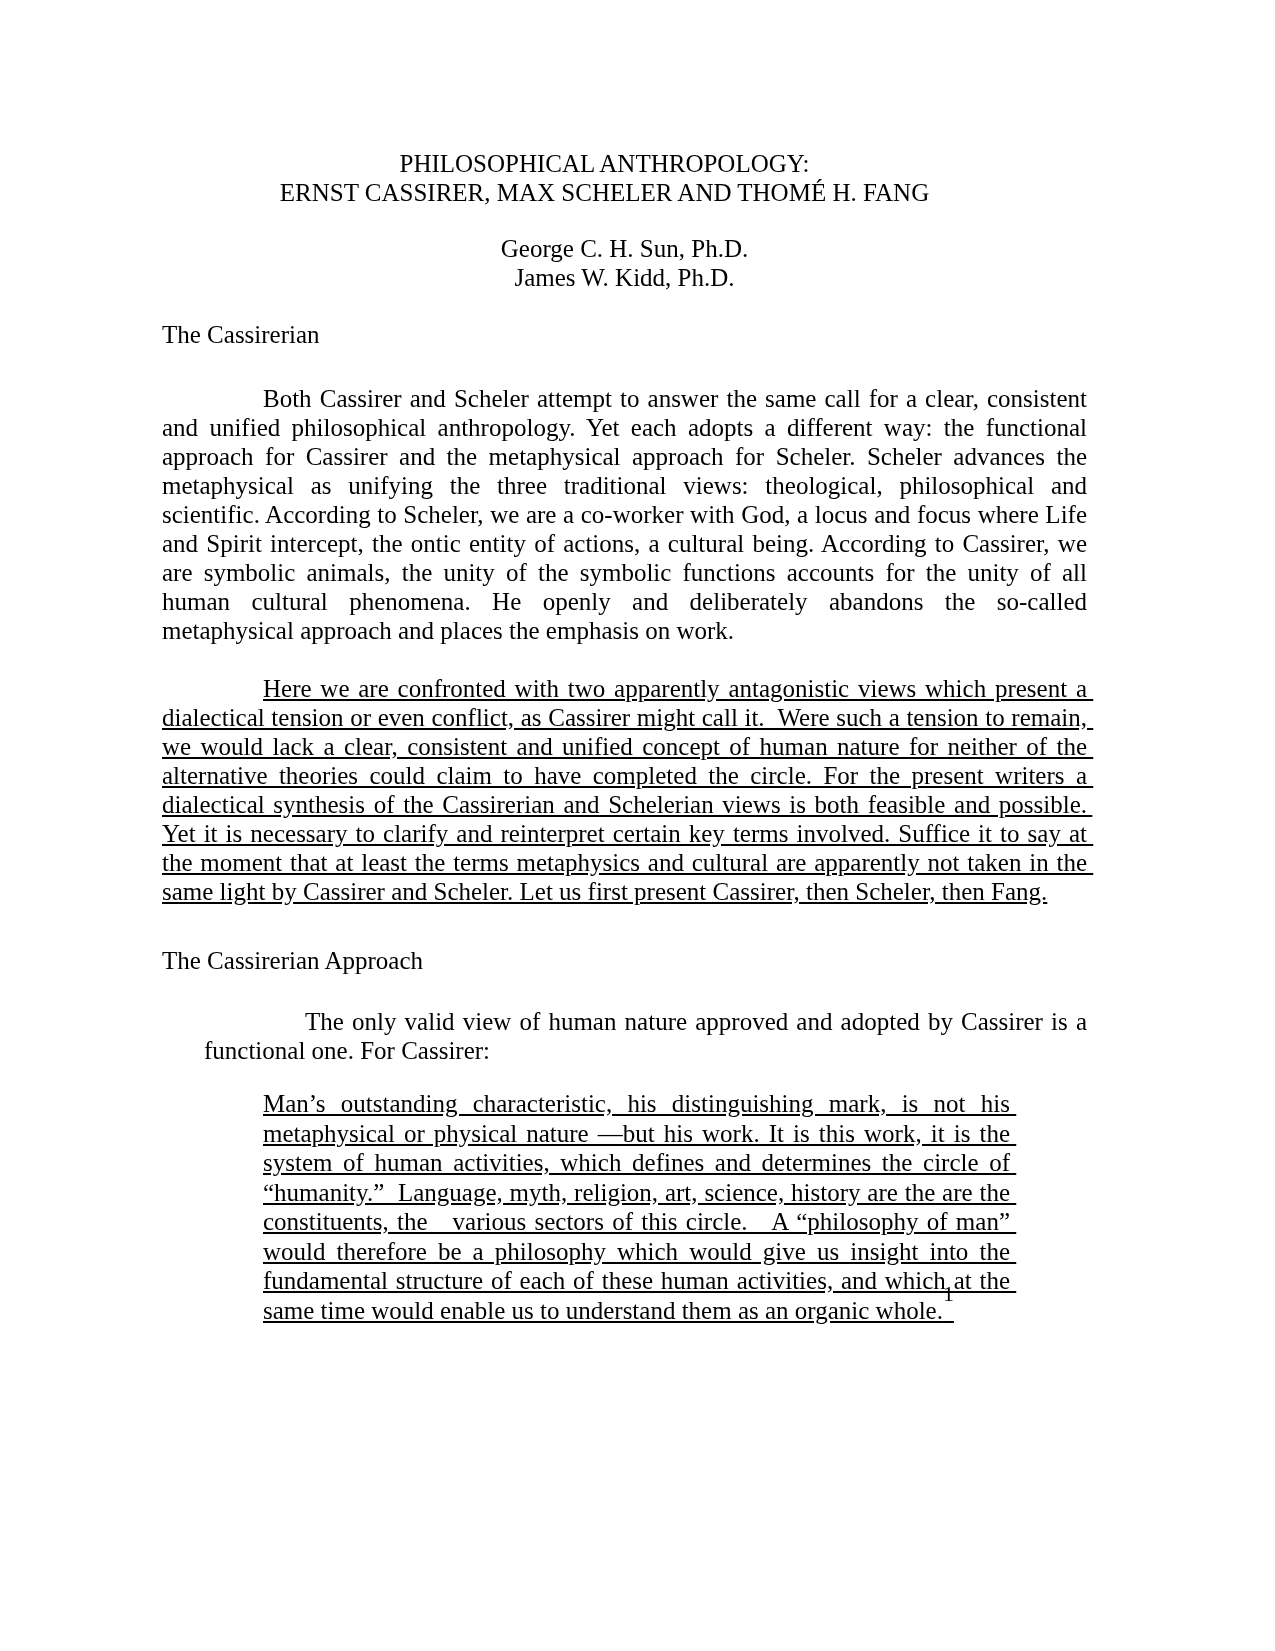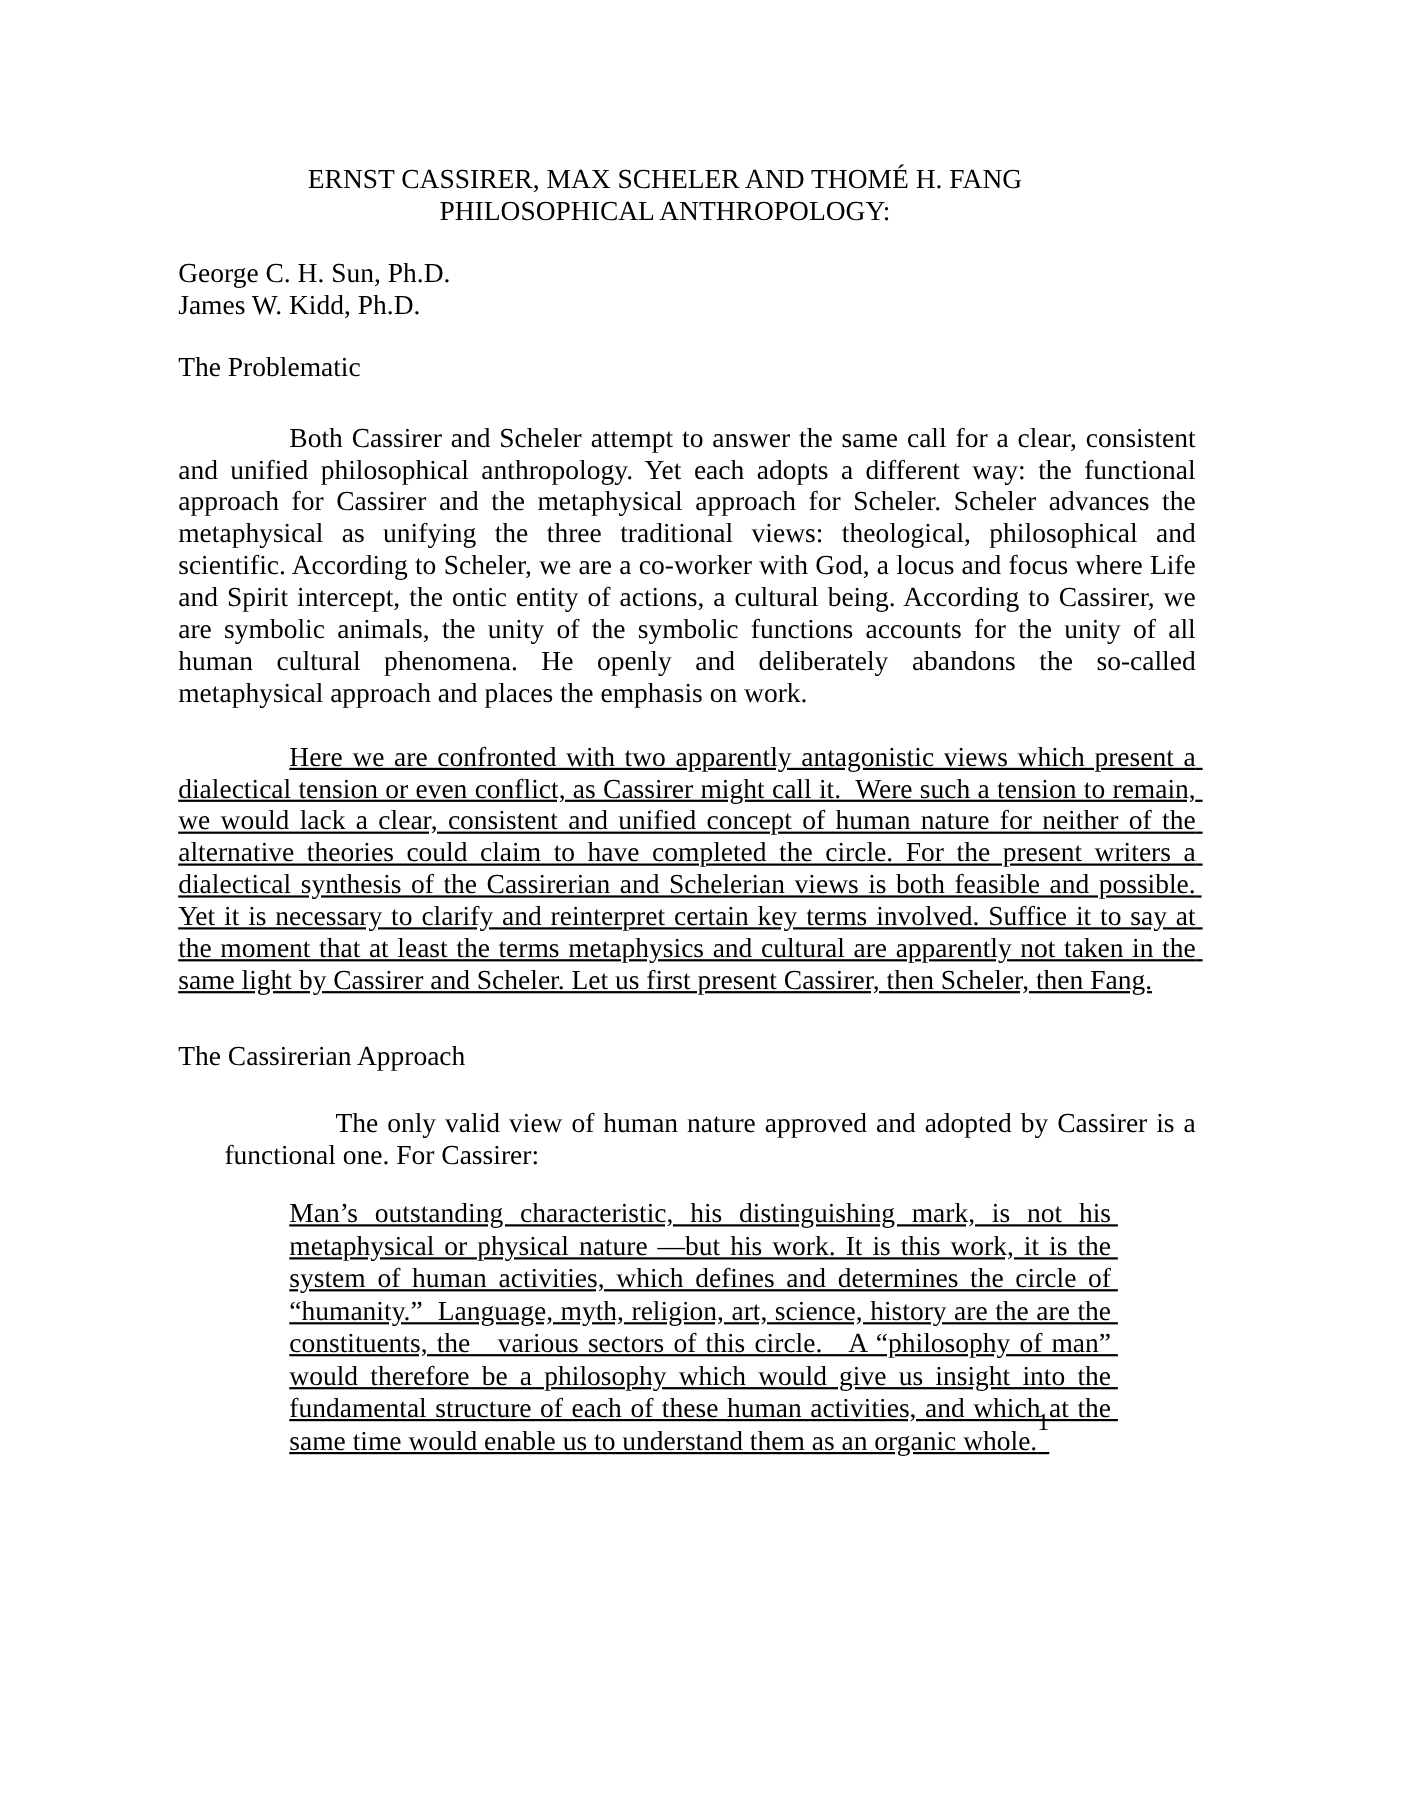--- a/index.html
+++ b/index.html
@@ -65,8 +65,8 @@
 <div class="page">
 
   <header class="title-block">
+    <div class="title-line">PHILOSOPHICAL ANTHROPOLOGY:</div>
     <div class="title-line">ERNST CASSIRER, MAX SCHELER AND THOMÉ H. FANG</div>
-    <div class="title-line">PHILOSOPHICAL ANTHROPOLOGY:</div>
   </header>
 
   <div class="authors">

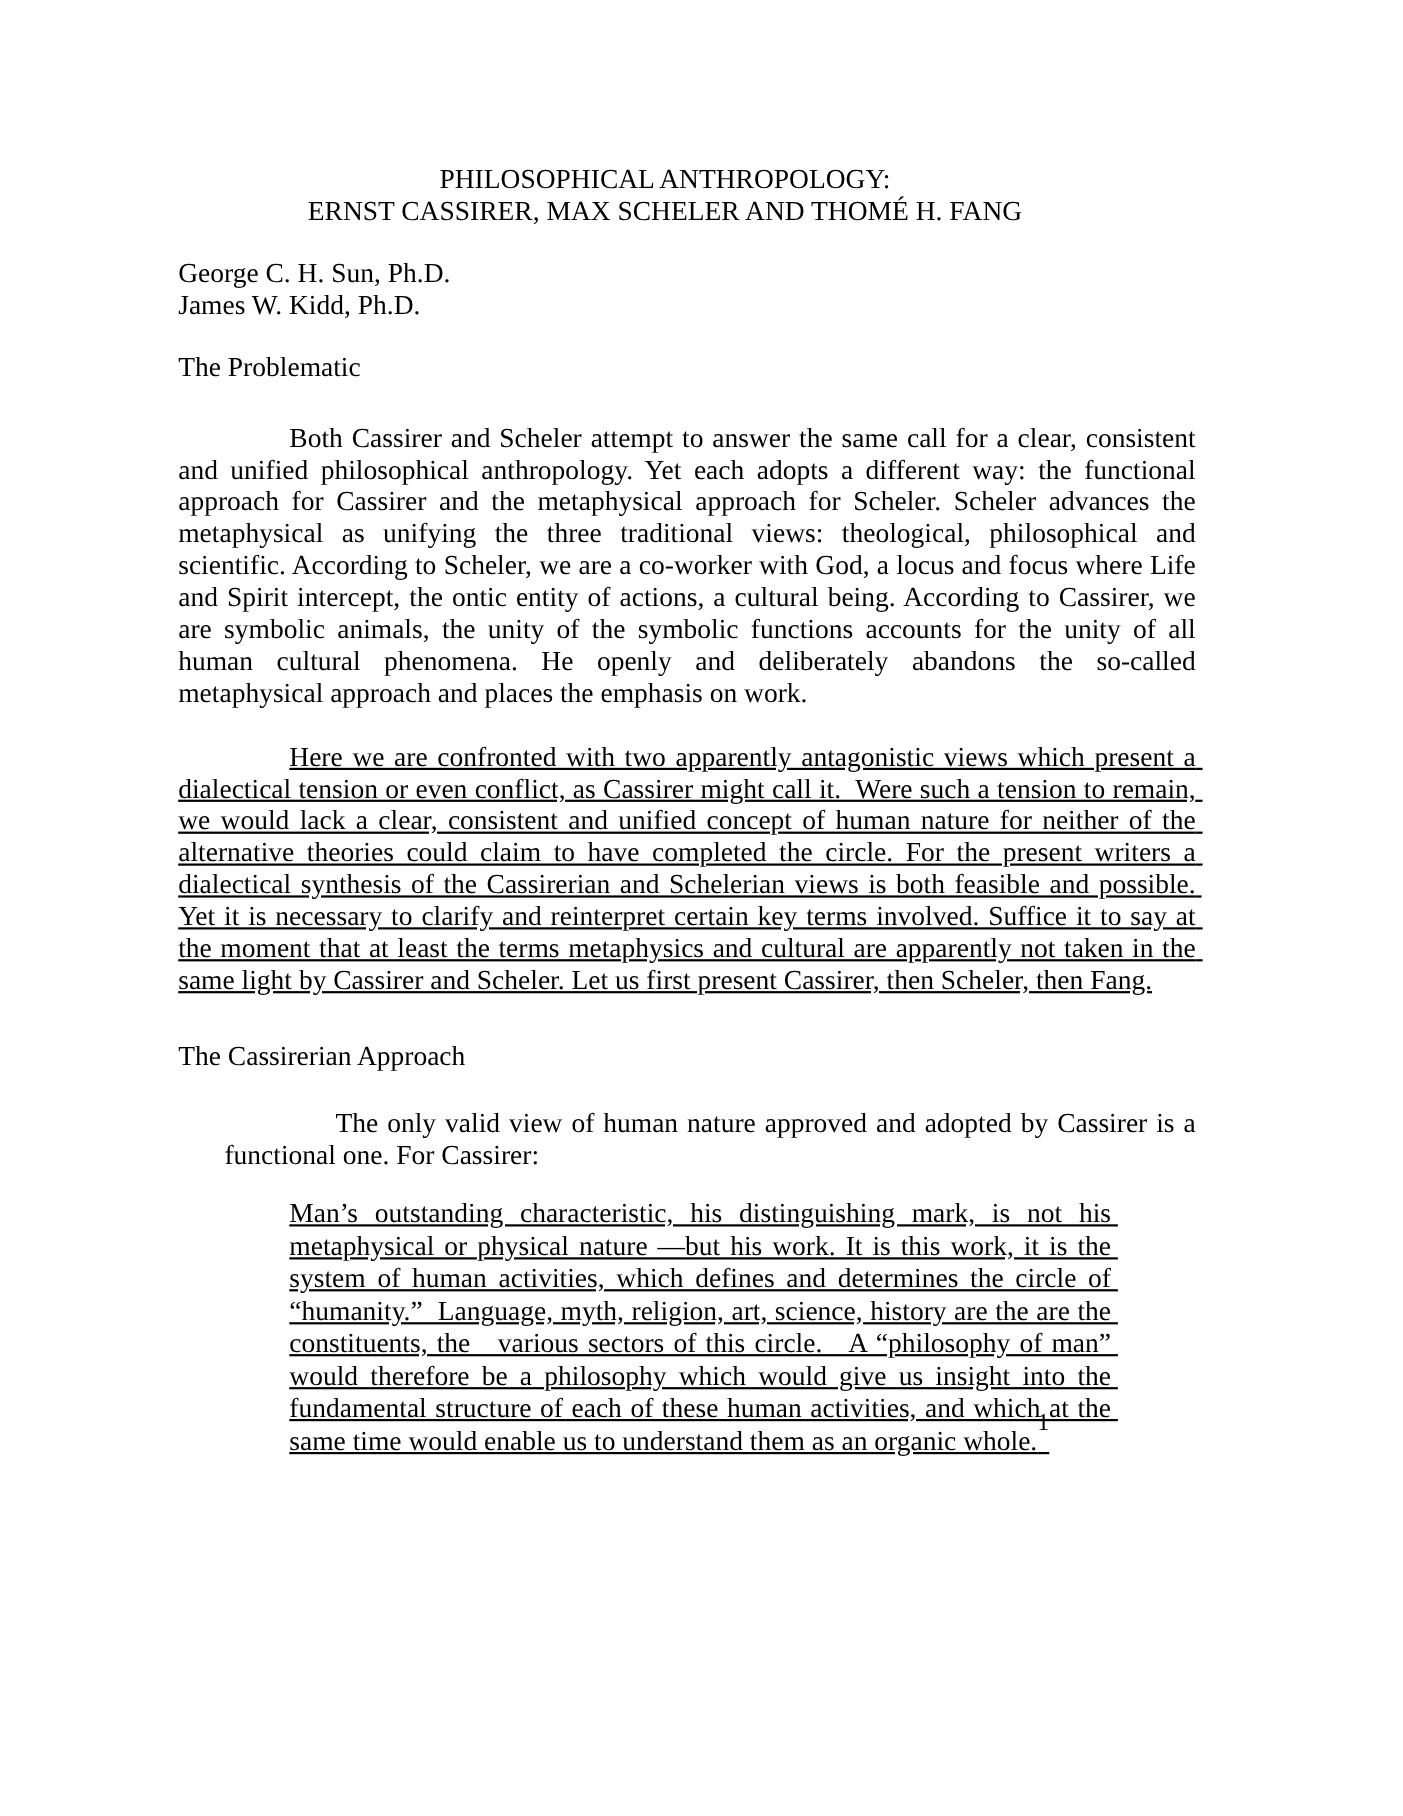--- a/index.html
+++ b/index.html
@@ -27,7 +27,7 @@
   .title-line { white-space: nowrap; }
   .authors {
     margin-top: 27px;
-    text-align: left;
+    text-align: center;
   }
   .section-heading {
     font-size: 25px;

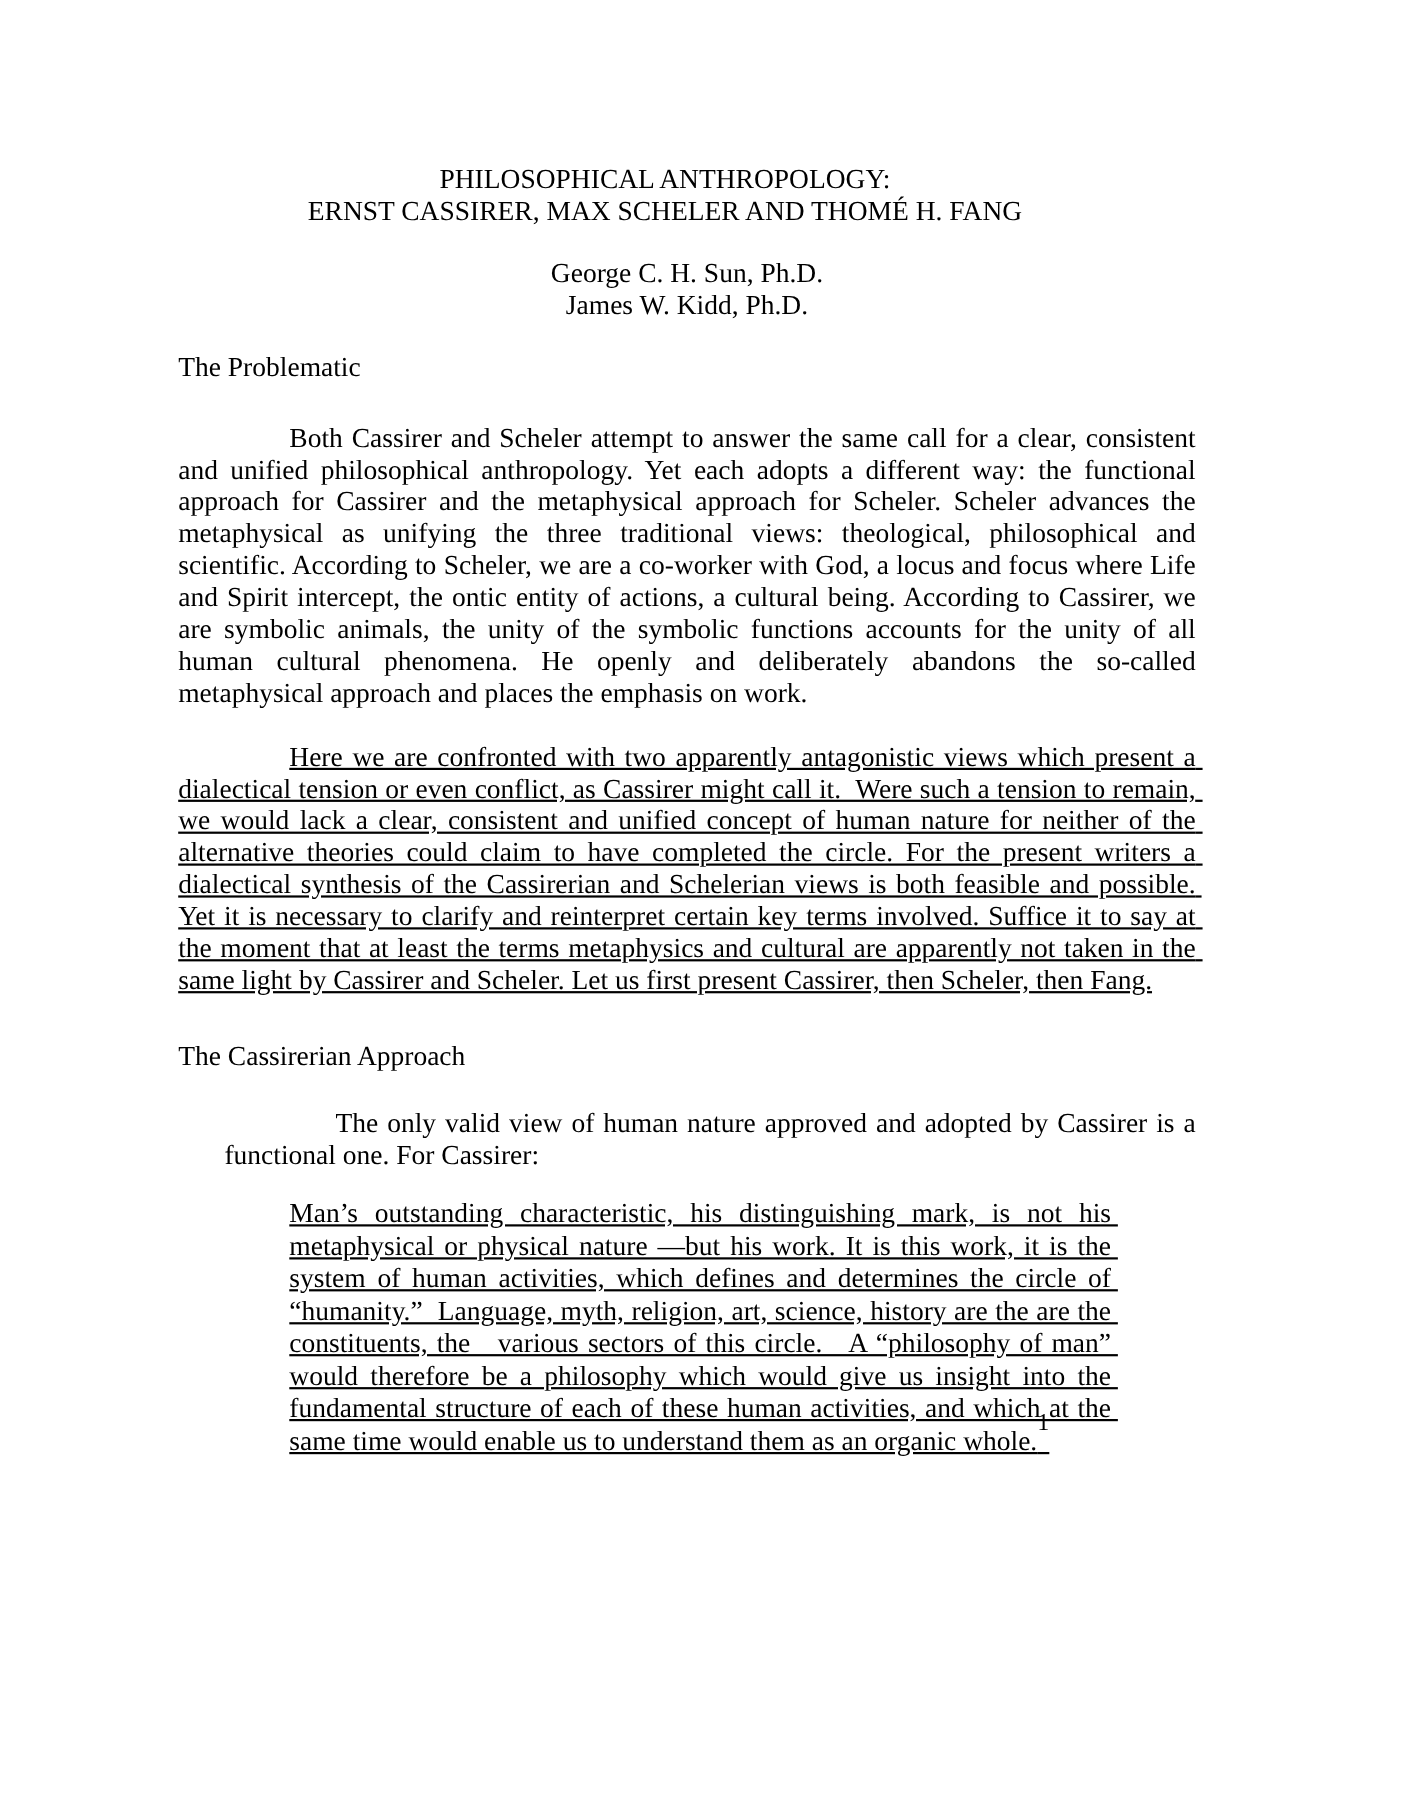--- a/index.html
+++ b/index.html
@@ -74,7 +74,7 @@
     <div class="author">James W. Kidd, Ph.D.</div>
   </div>
 
-  <h2 class="section-heading heading-problematic">The Problematic</h2>
+  <h2 class="section-heading heading-problematic">The Cassirerian</h2>
 
   <p class="body-para para-1">Both Cassirer and Scheler attempt to answer the same call for a clear, consistent and unified philosophical anthropology. Yet each adopts a different way: the functional approach for Cassirer and the metaphysical approach for Scheler. Scheler advances the metaphysical as unifying the three traditional views: theological, philosophical and scientific. According to Scheler, we are a co-worker with God, a locus and focus where Life and Spirit intercept, the ontic entity of actions, a cultural being. According to Cassirer, we are symbolic animals, the unity of the symbolic functions accounts for the unity of all human cultural phenomena. He openly and deliberately abandons the so-called metaphysical approach and places the emphasis on work.</p>
 

